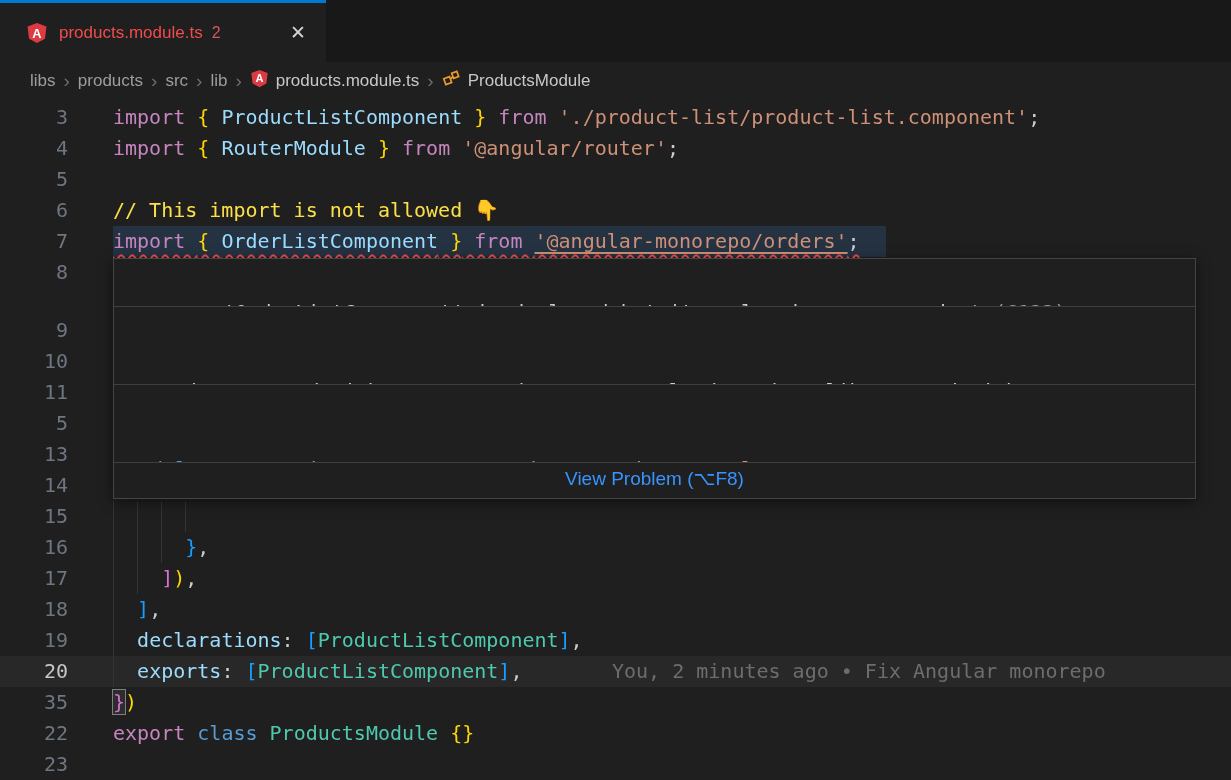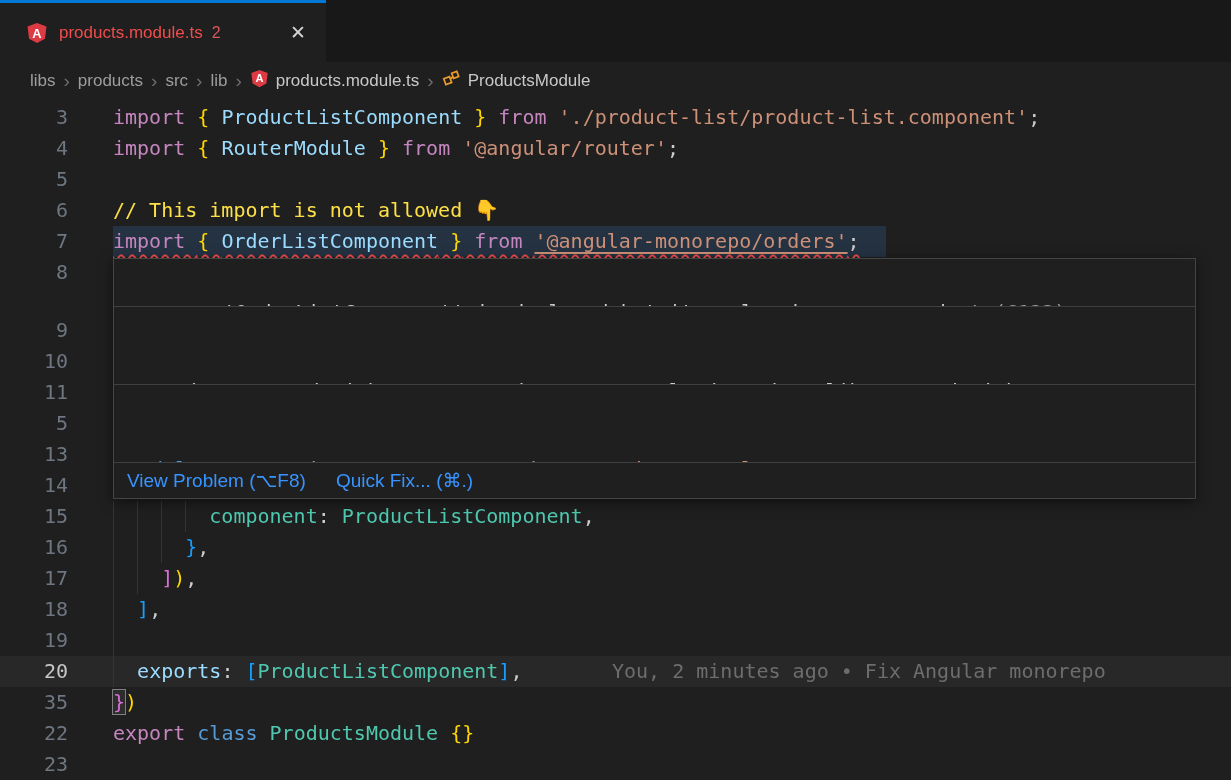--- a/index.html
+++ b/index.html
@@ -53,7 +53,7 @@
   .hp-sec:first-child{border-top:none;}
   .hp-s1{height:47px;} .hp-s2{height:78px;} .hp-s3{height:78px;}
   .hp-s4{height:36px;display:flex;align-items:center;gap:30px;padding:0 13px;
-         font-family:"Liberation Sans",sans-serif;font-size:19px;color:#3794ff;}
+         font-family:"Liberation Sans",sans-serif;font-size:19px;color:#3794ff;flex-direction:column;}
   .hp-dim{color:#9b9b9b;}
   .hp-srcgap{margin-left:12px;}
   .hp-kw{color:#569cd6;margin-right:12px;}

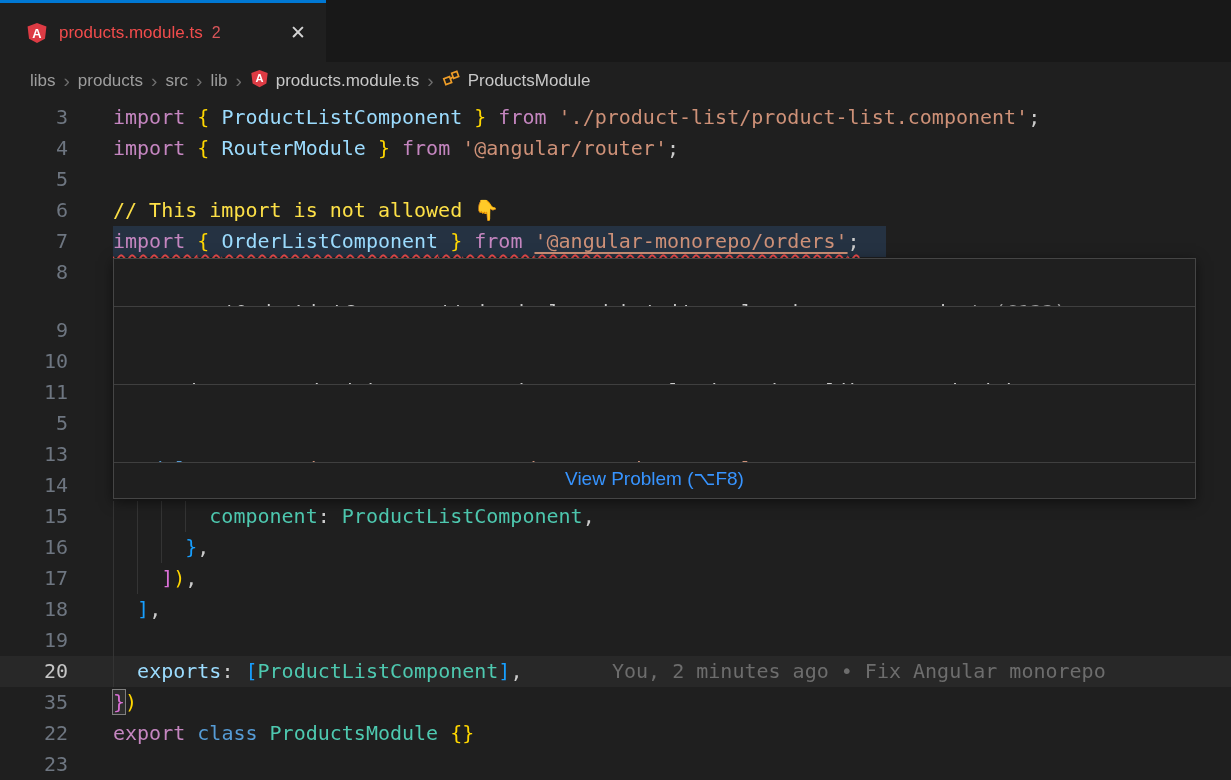--- a/index.html
+++ b/index.html
@@ -162,7 +162,6 @@
           <span class="guide" style="left: 137px;"></span>
           <span class="guide" style="left: 161px;"></span>
           <span class="guide" style="left: 185px;"></span>
-          <span class="code"><span class="tok-sp">        </span><span class="tok-type">component</span><span class="tok-fg">: </span><span class="tok-type">ProductListComponent</span><span class="tok-fg">,</span></span>
         </div>
         <div class="row" style="top: 432px;">
           <span class="gut">16</span>

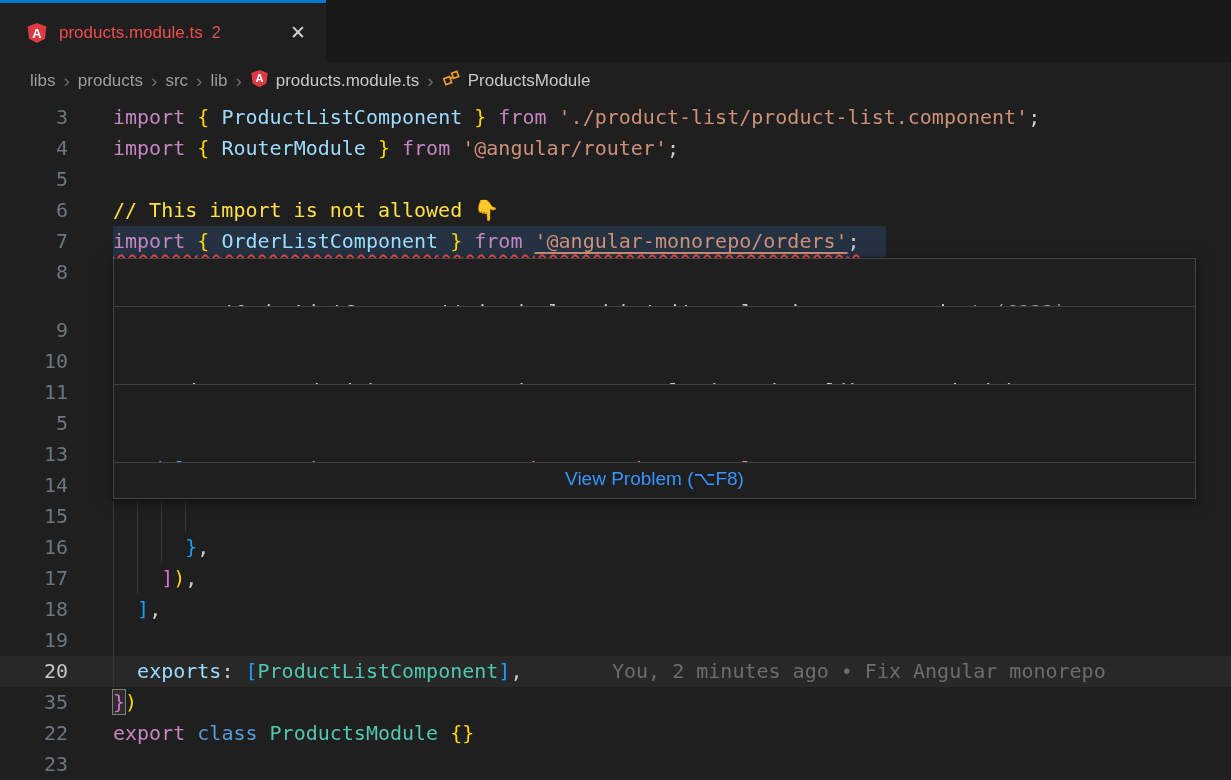--- a/index.html
+++ b/index.html
@@ -184,6 +184,7 @@
         <div class="row" style="top: 525px;">
           <span class="gut">19</span>
           <span class="guide" style="left: 113px;"></span>
+          <span class="code"><span class="tok-sp">  </span><span class="tok-id">declarations</span><span class="tok-fg">: </span><span class="tok-b3">[</span><span class="tok-type">ProductListComponent</span><span class="tok-b3">]</span><span class="tok-fg">,</span></span>
         </div>
         <div class="row active" style="top: 556px;">
           <span class="gut gut-active">20</span>

